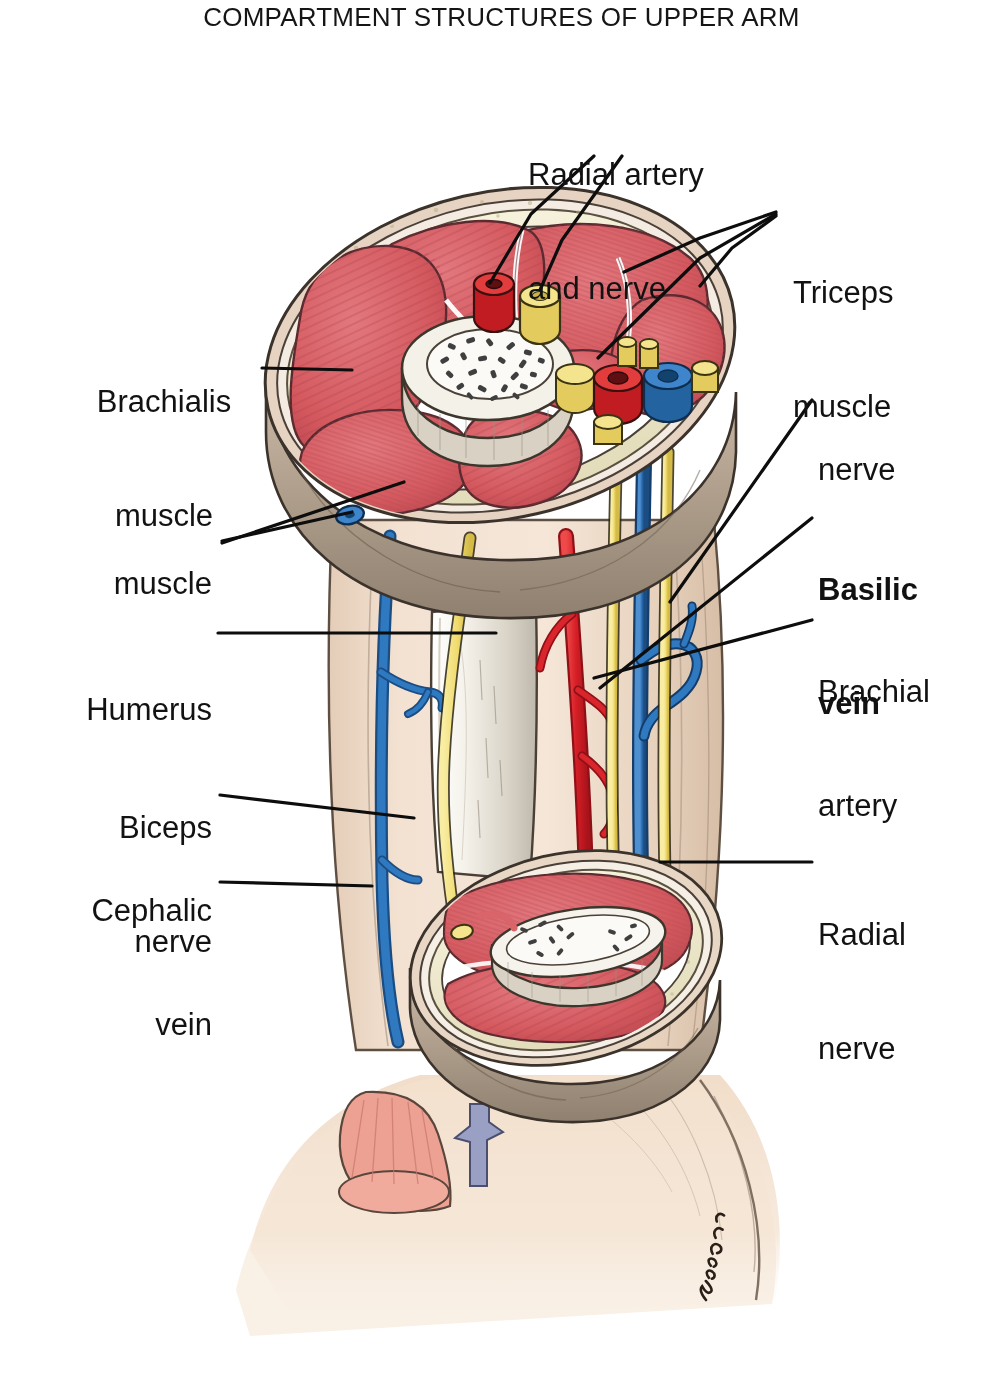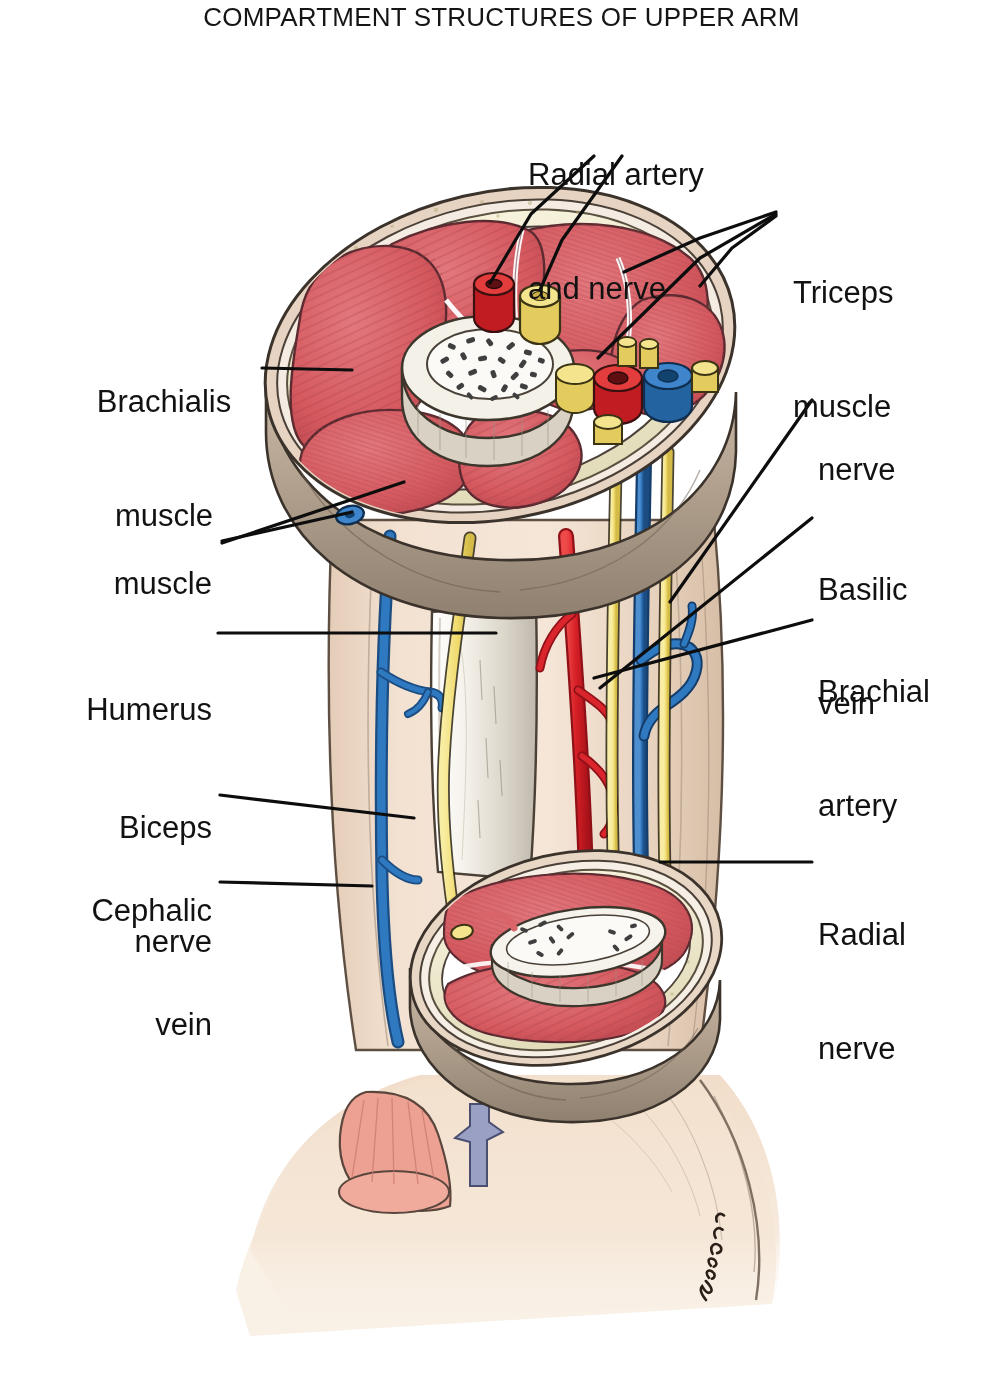--- a/index.html
+++ b/index.html
@@ -548,7 +548,7 @@
     <div>nerve</div>
   </div>
 
-  <div class="label left-align" style="left:818px; top:495px; width:180px;">
+  <div class="label left-align" style="left:818px; top:495px; width:180px;font-weight:bold;">
     <div>Basilic</div>
     <div>vein</div>
   </div>

